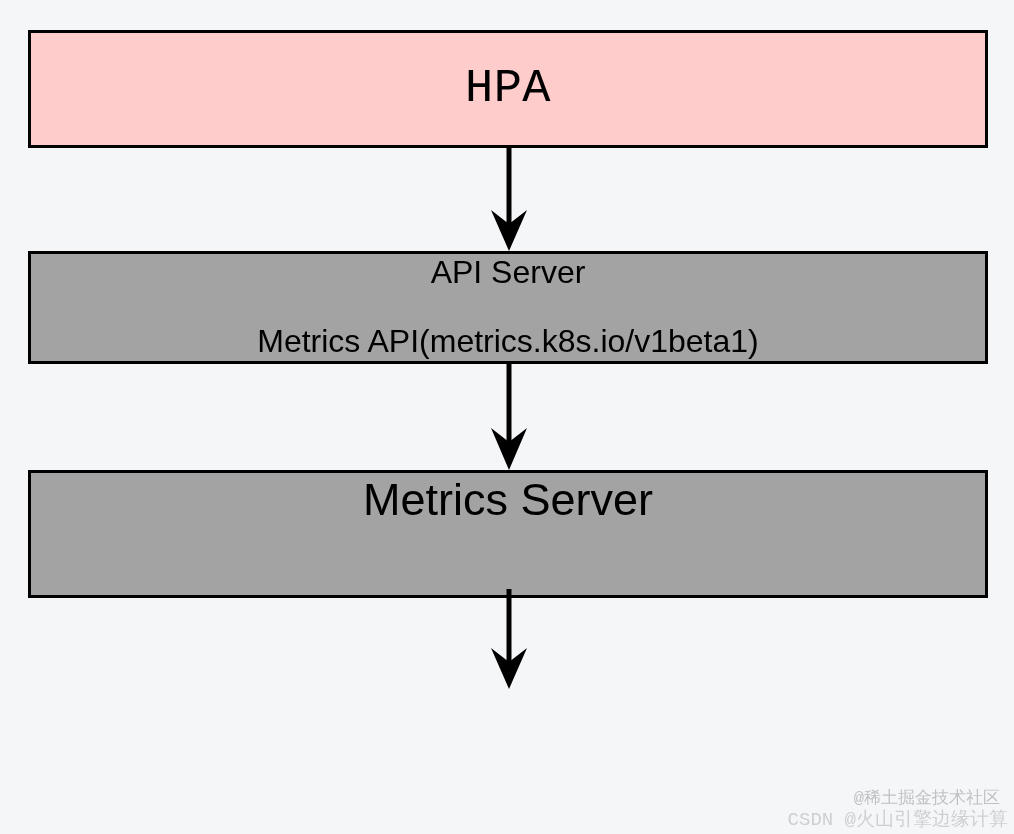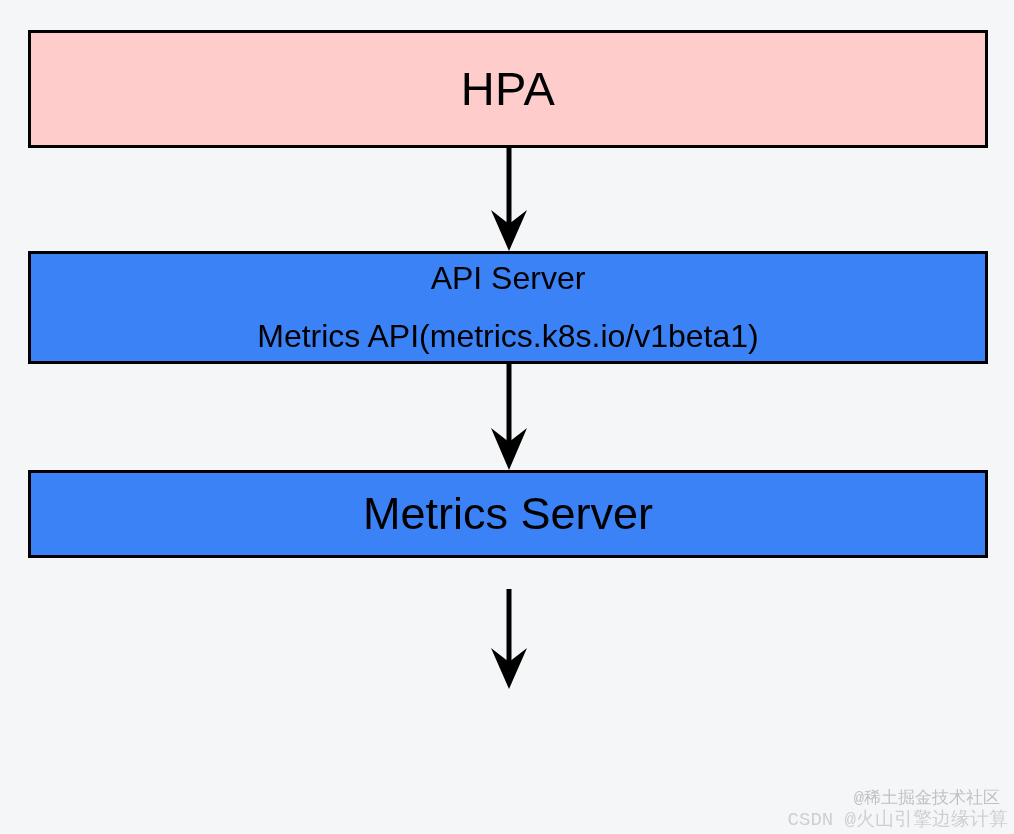--- a/index.html
+++ b/index.html
@@ -42,7 +42,7 @@
   }
 
   
-  #node-hpa            { top: 30px;  height: 118px; }
+  #node-hpa            { top: 30px;  height: 118px; font-family: Liberation Mono, monospace; }
   #node-hpa .big       { font-size: 47px; letter-spacing: 0.5px; }
 
   #node-api-server     { top: 251px; height: 113px; }

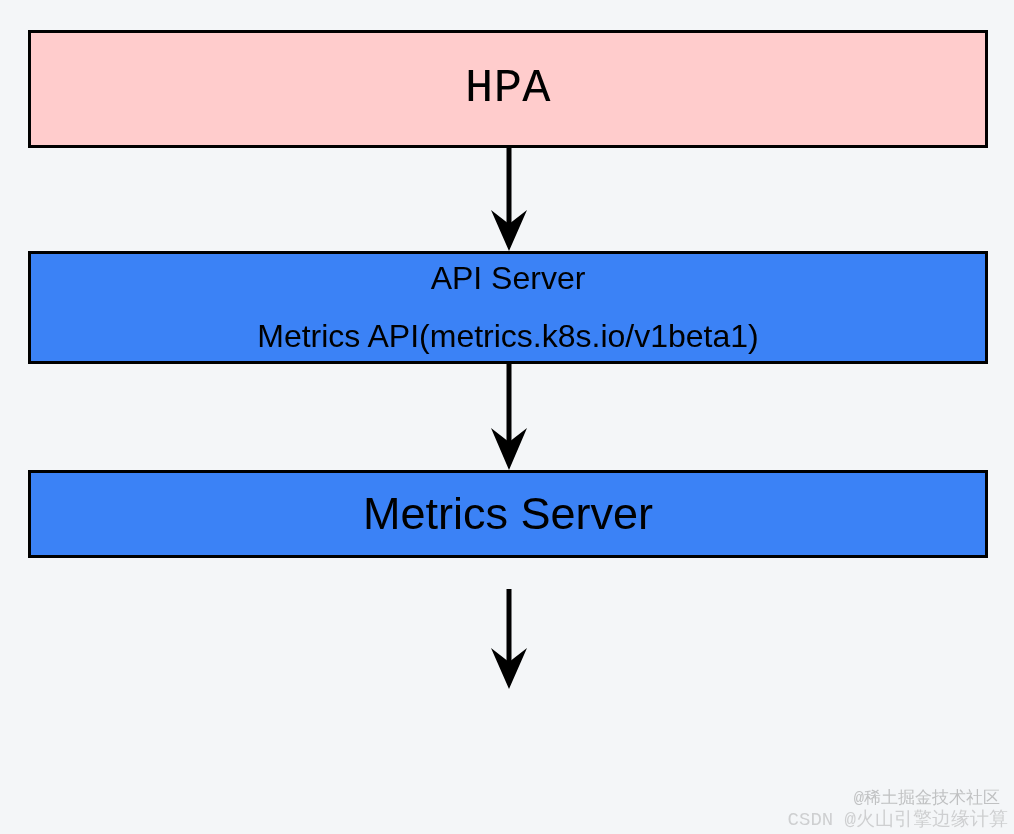--- a/index.html
+++ b/index.html
@@ -34,7 +34,7 @@
     width: 960px;
   }
   .node.pink  { background: #ffcccc; }
-  .node.green { background: #3b82f6; }
+  .node.green { background: #a3a3a3; justify-content: space-between; }
 
   .node-line {
     display: block;

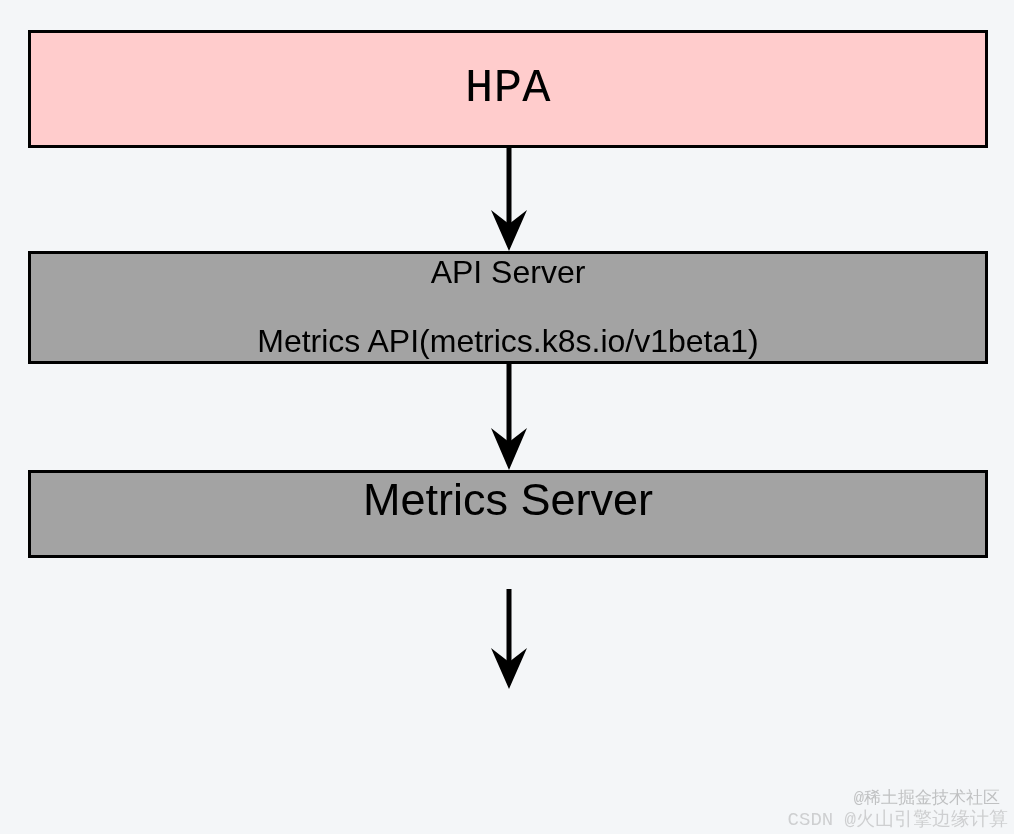--- a/index.html
+++ b/index.html
@@ -49,7 +49,7 @@
   #node-api-server .lead { font-size: 32px; }
   #node-api-server .sub  { font-size: 32px; margin-top: 20px; }
 
-  #node-metrics-server { top: 470px; height: 88px; }
+  #node-metrics-server { top: 470px; height: 128px; }
   #node-metrics-server .big { font-size: 45px; }
 
   #node-kubelet        { top: 689px; height: 119px; }

